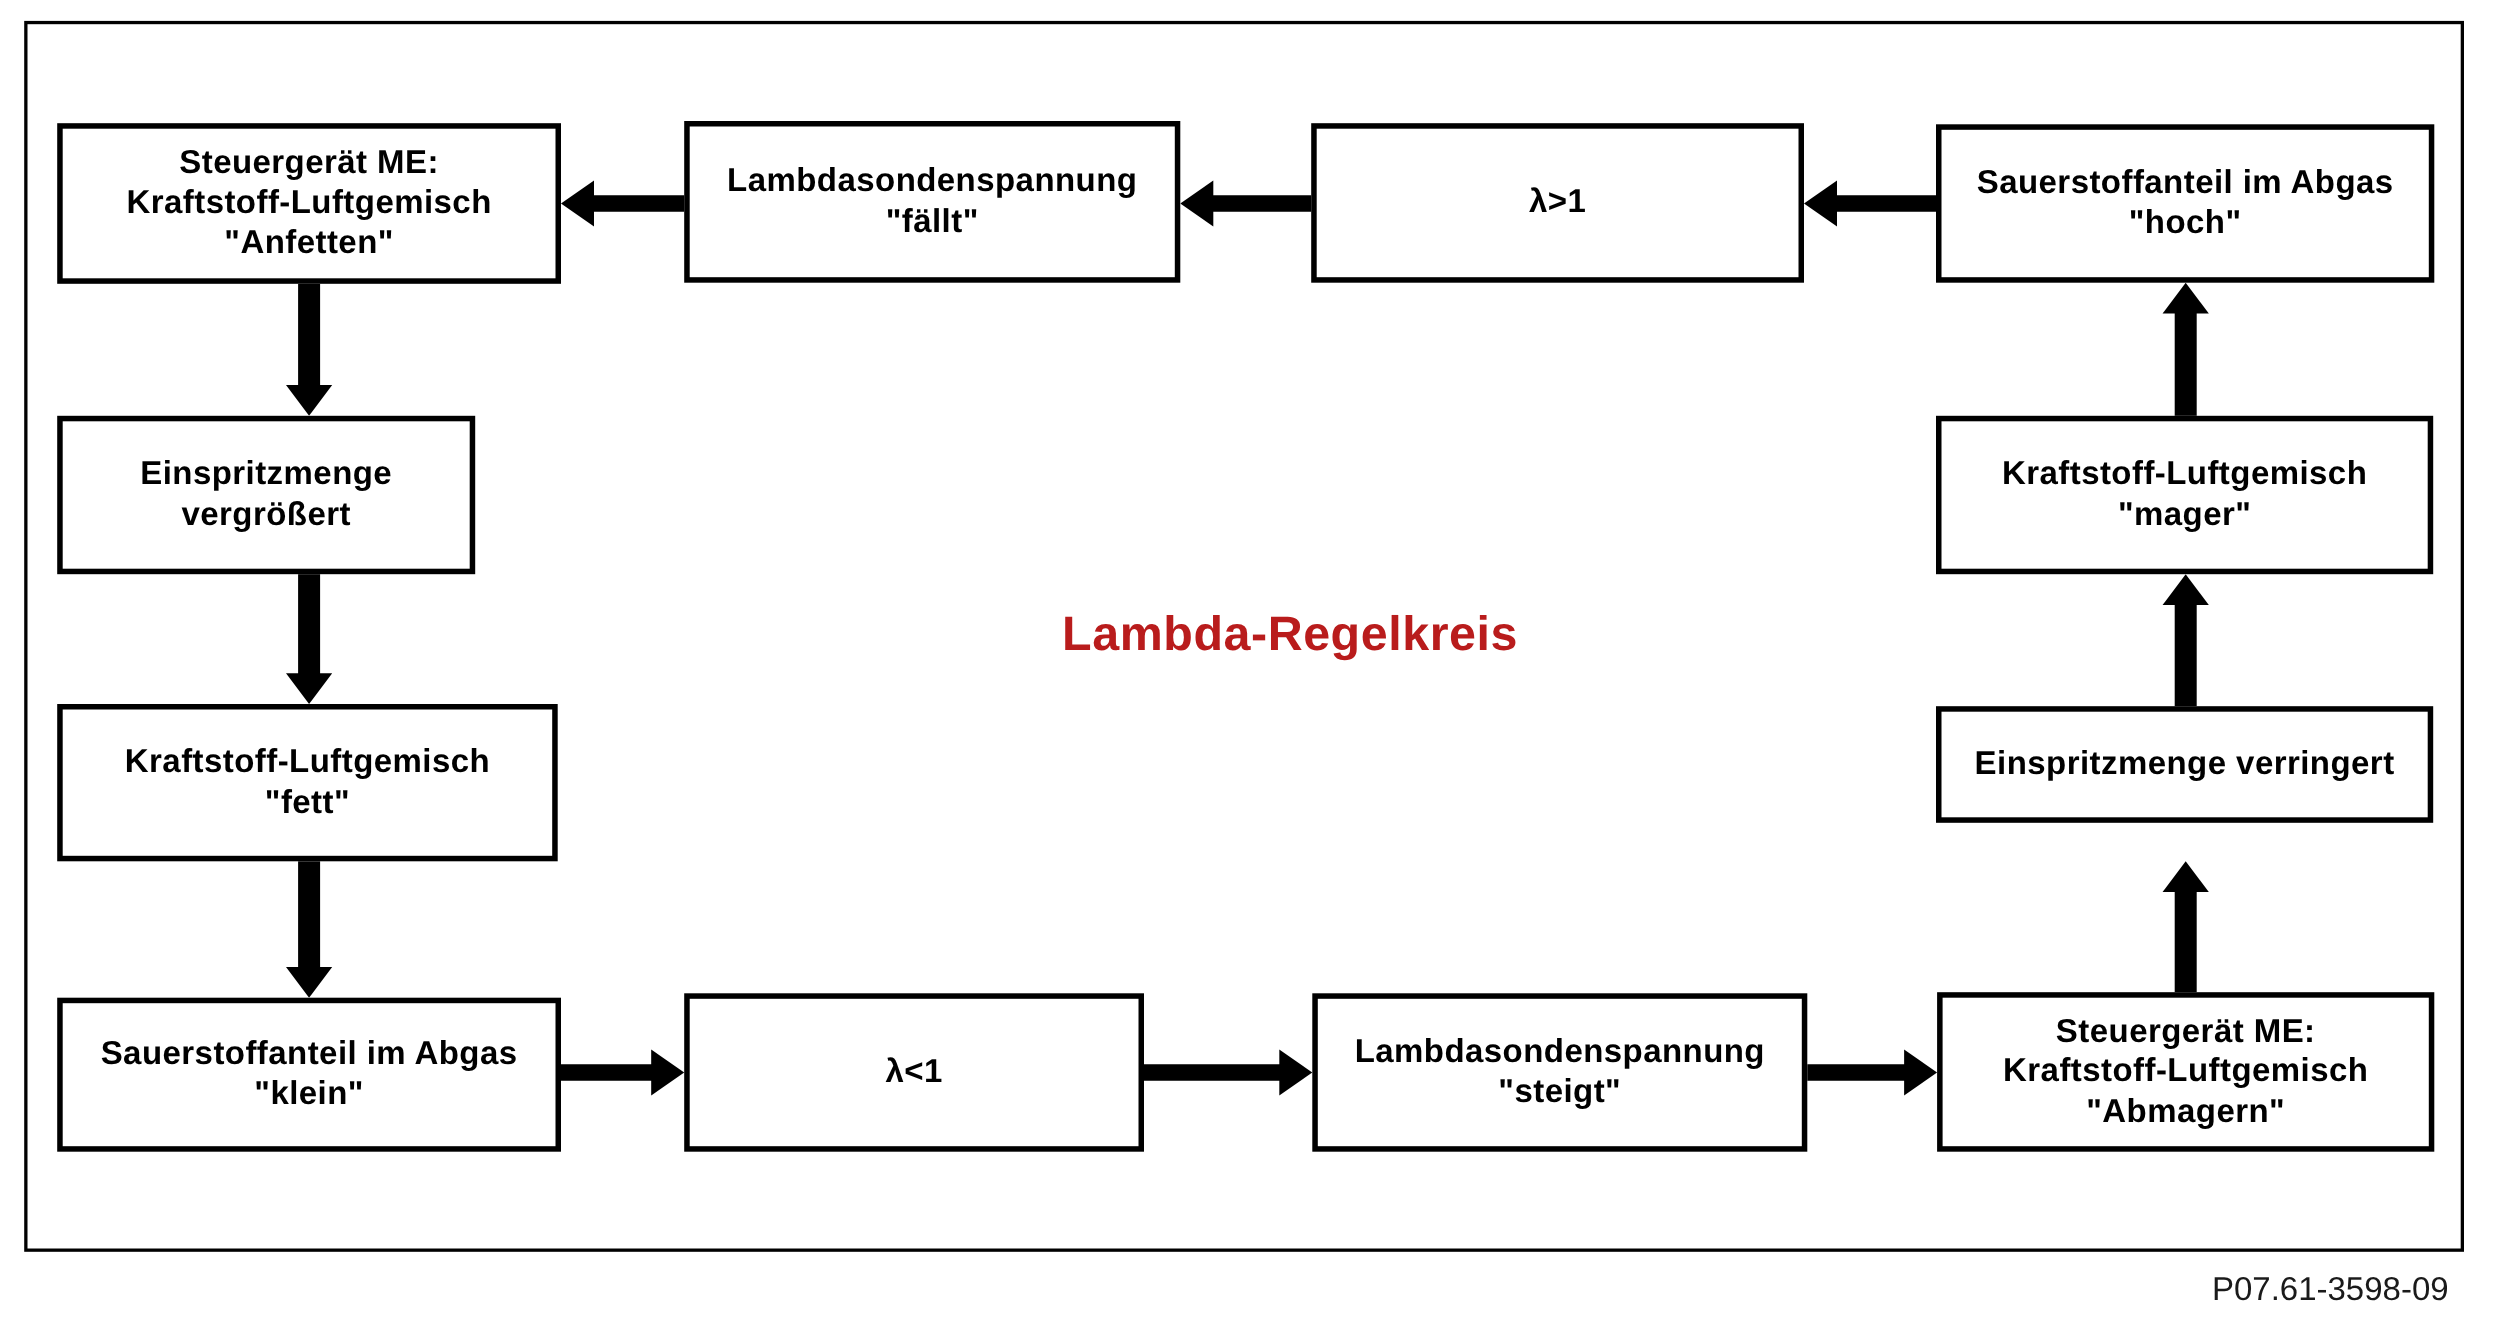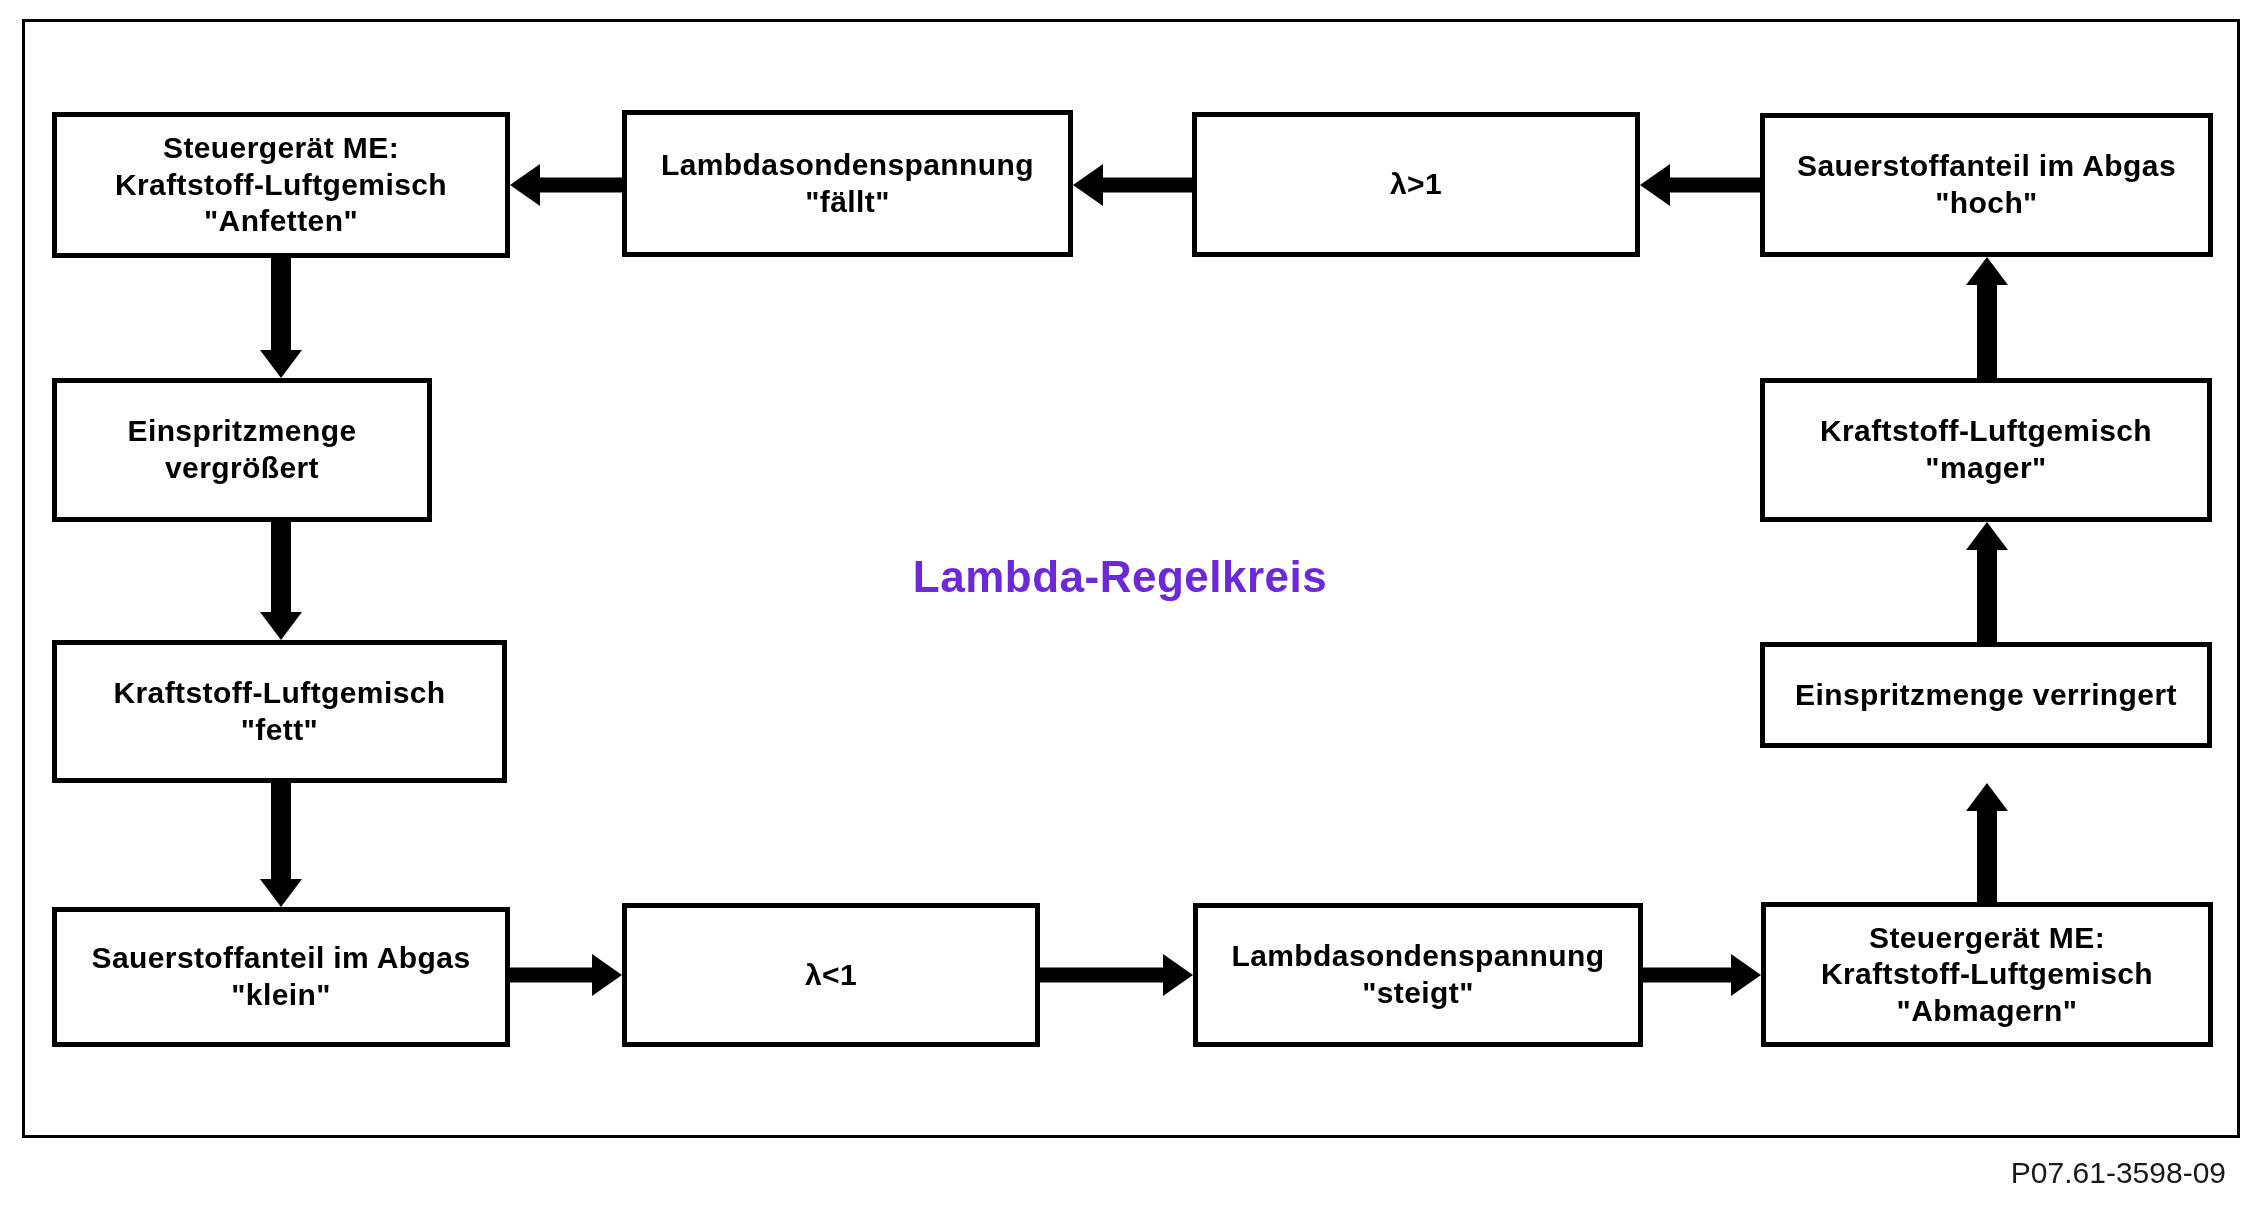--- a/index.html
+++ b/index.html
@@ -48,8 +48,8 @@
     left: 860px;
     top: 552px;
     width: 520px;
-    text-align: center;
-    color: #6d28d9;
+    text-align: right;
+    color: #b91c1c;
     font-weight: bold;
     font-size: 44px;
     letter-spacing: 0.5px;

